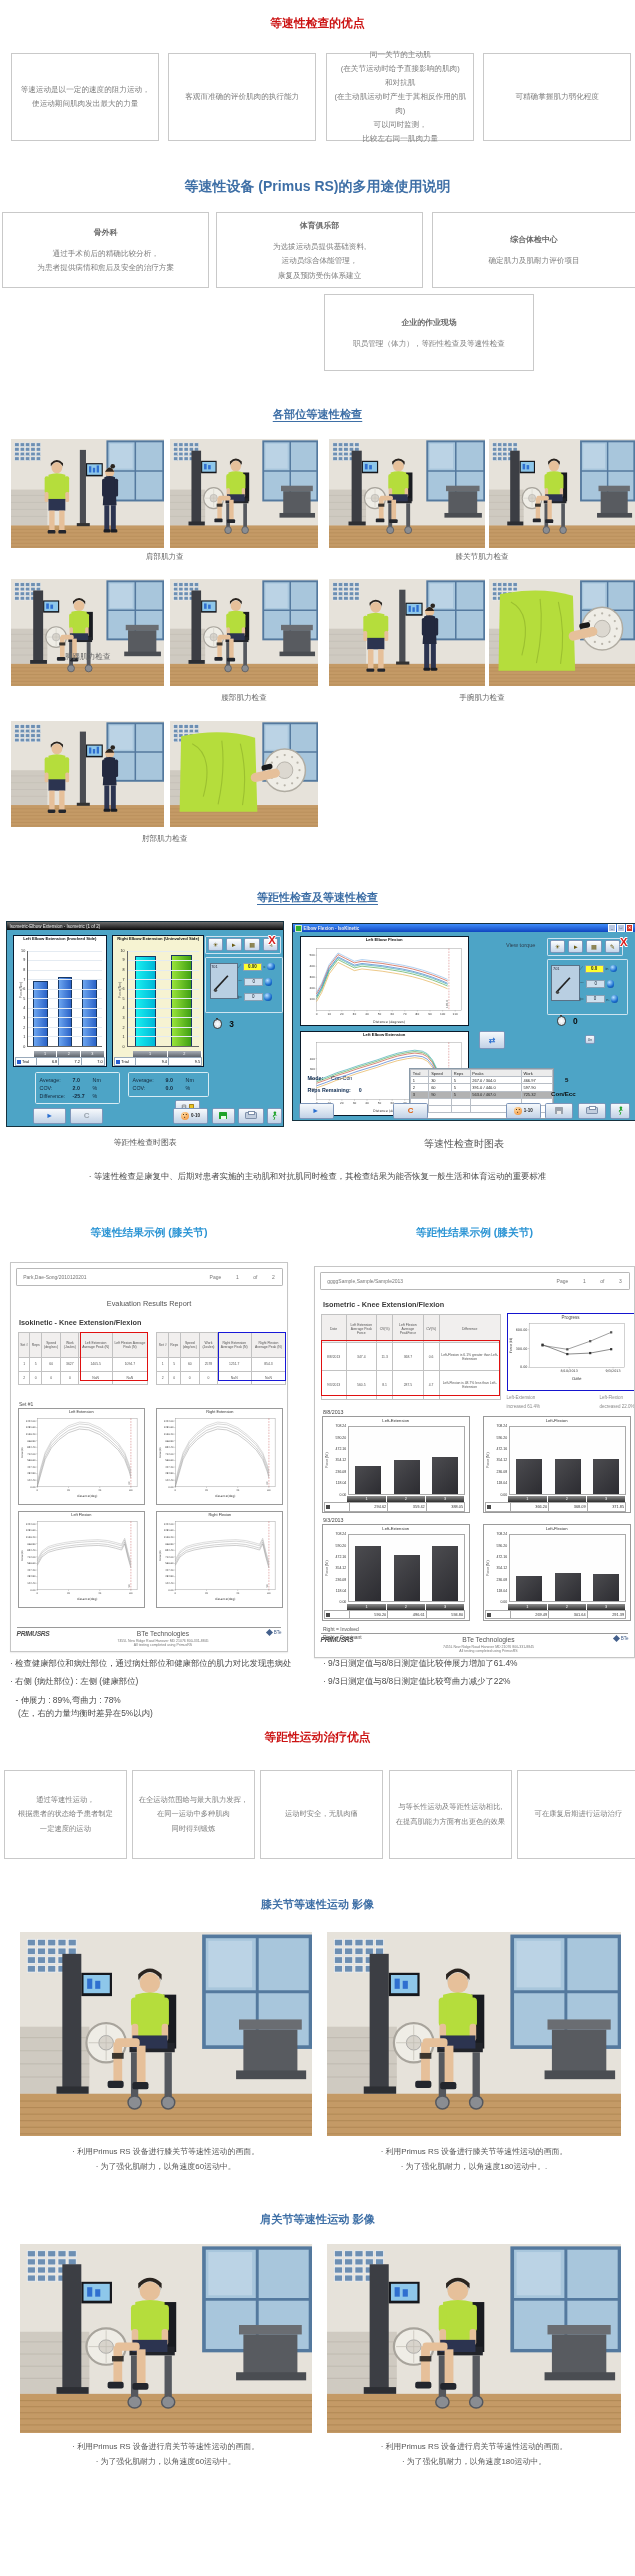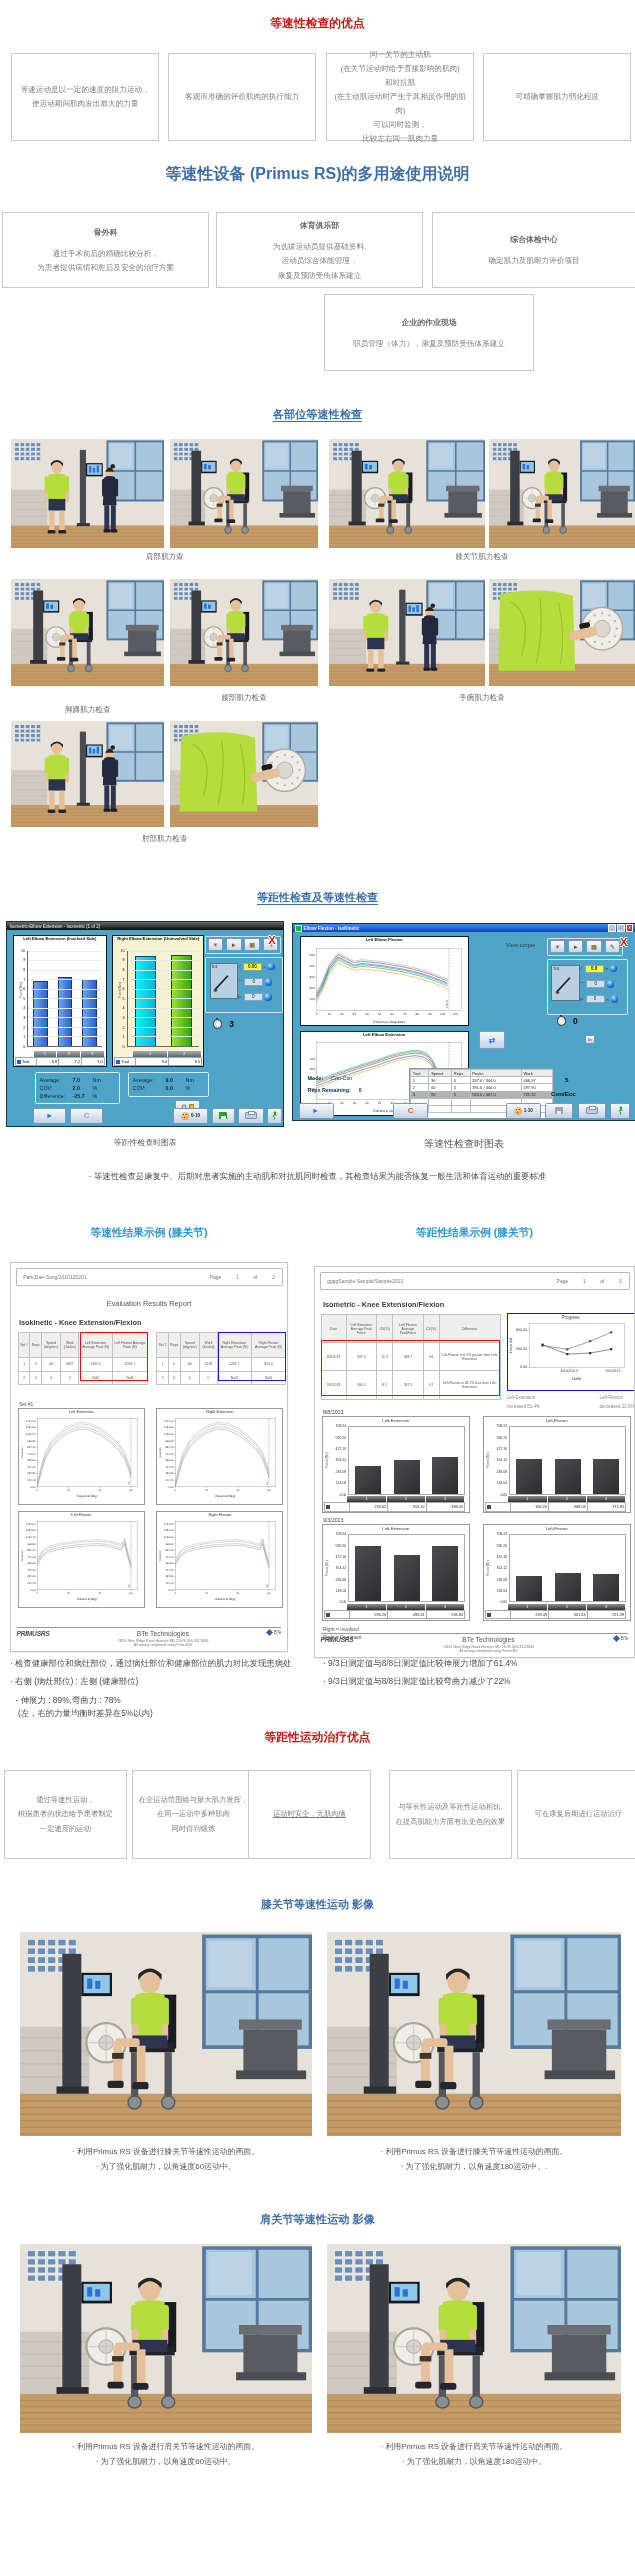--- a/index.html
+++ b/index.html
@@ -171,7 +171,7 @@
     <div class="gbox" style="left: 472px;">可精确掌握肌力弱化程度</div>
   </div>
 
-<h2 id="t2" class="ttl t-blue" style="top:164px;font-size:16px">等速性设备 (Primus RS)的多用途使用说明</h2>
+<h2 id="t2" class="ttl t-blue" style="top:178px;font-size:14px">等速性设备 (Primus RS)的多用途使用说明</h2>
 <div id="b2" class="abs" style="left:0;top:212px;width:635px;height:163px">
     <div class="gbox" style="left: 2.2px; top: 0px; width: 207px; height: 76px;"><div class="bx-h">骨外科</div><div class="bx-b">通过手术前后的精确比较分析，
 为患者提供病情和愈后及安全的治疗方案</div></div>

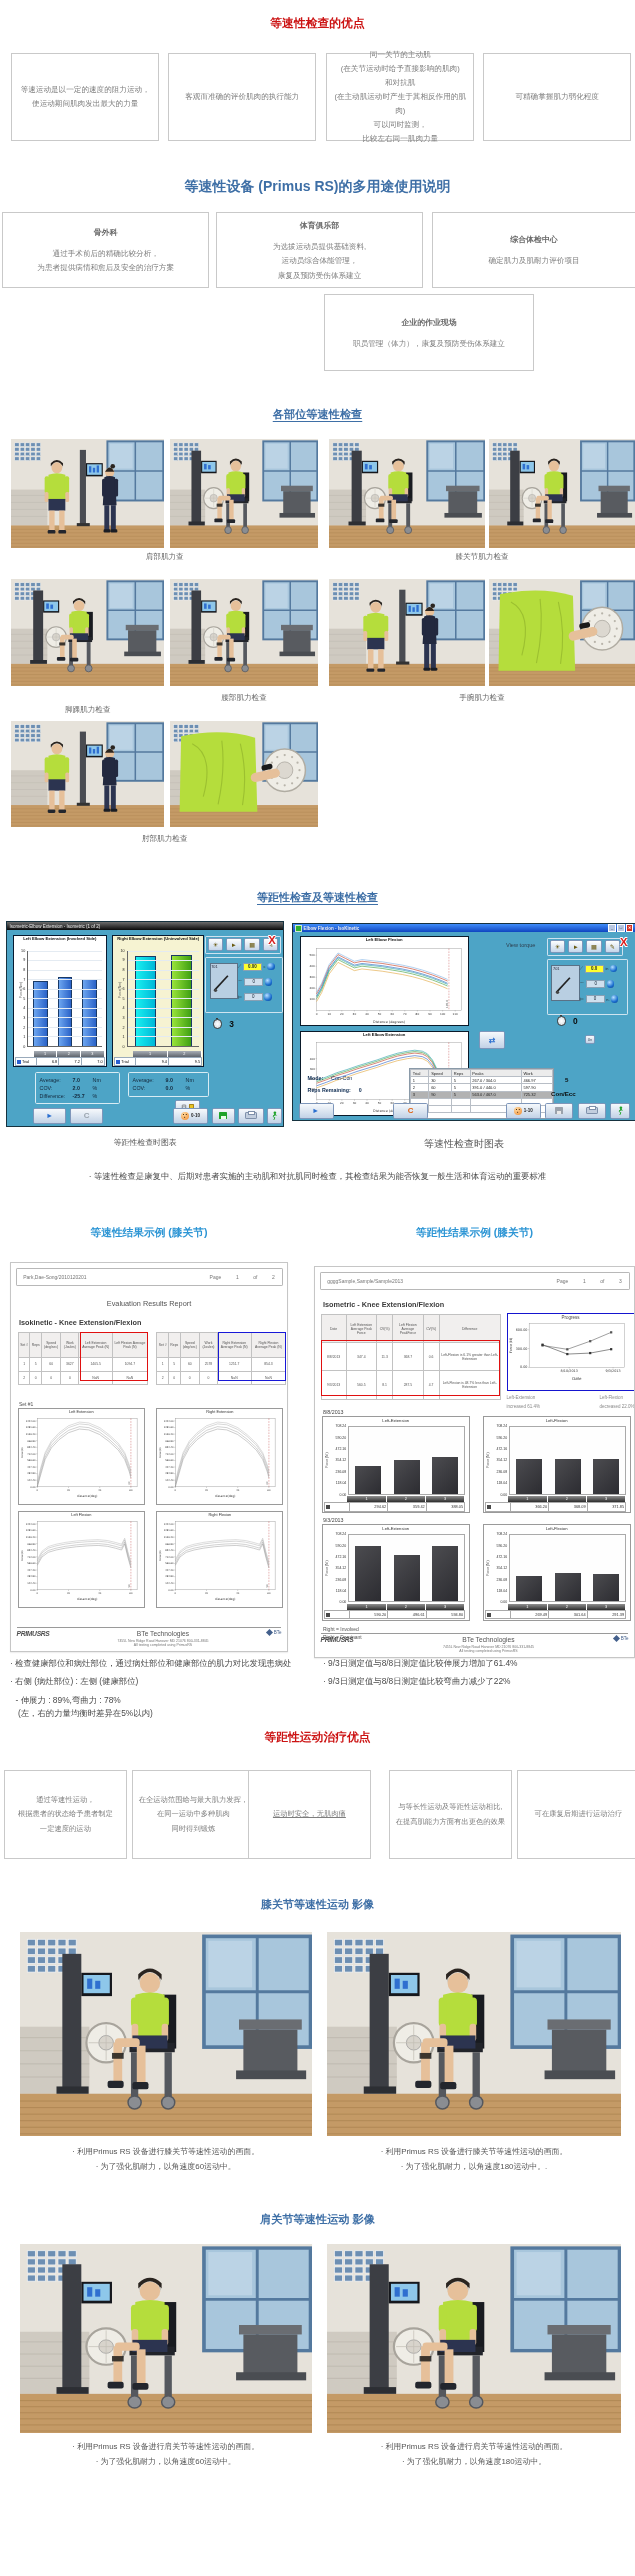--- a/index.html
+++ b/index.html
@@ -179,7 +179,7 @@
 运动员综合体能管理，
 康复及预防受伤体系建立</div></div>
     <div class="gbox" style="left: 432px; top: 0px; width: 204px; height: 76px;"><div class="bx-h">综合体检中心</div><div class="bx-b">确定肌力及肌耐力评价项目</div></div>
-    <div class="gbox" style="left: 324px; top: 82px; width: 210px; height: 77px;"><div class="bx-h">企业的作业现场</div><div class="bx-b">职员管理（体力），康复及预防受伤体系建立</div></div>
+    <div class="gbox" style="left: 324px; top: 82px; width: 210px; height: 77px;"><div class="bx-h">企业的作业现场</div><div class="bx-b">职员管理（体力），等距性检查及等速性检查</div></div>
   </div>
 
 <h2 id="t3" class="ttl t-blue und" style="top:407px;font-size:11.2px">各部位等速性检查</h2>

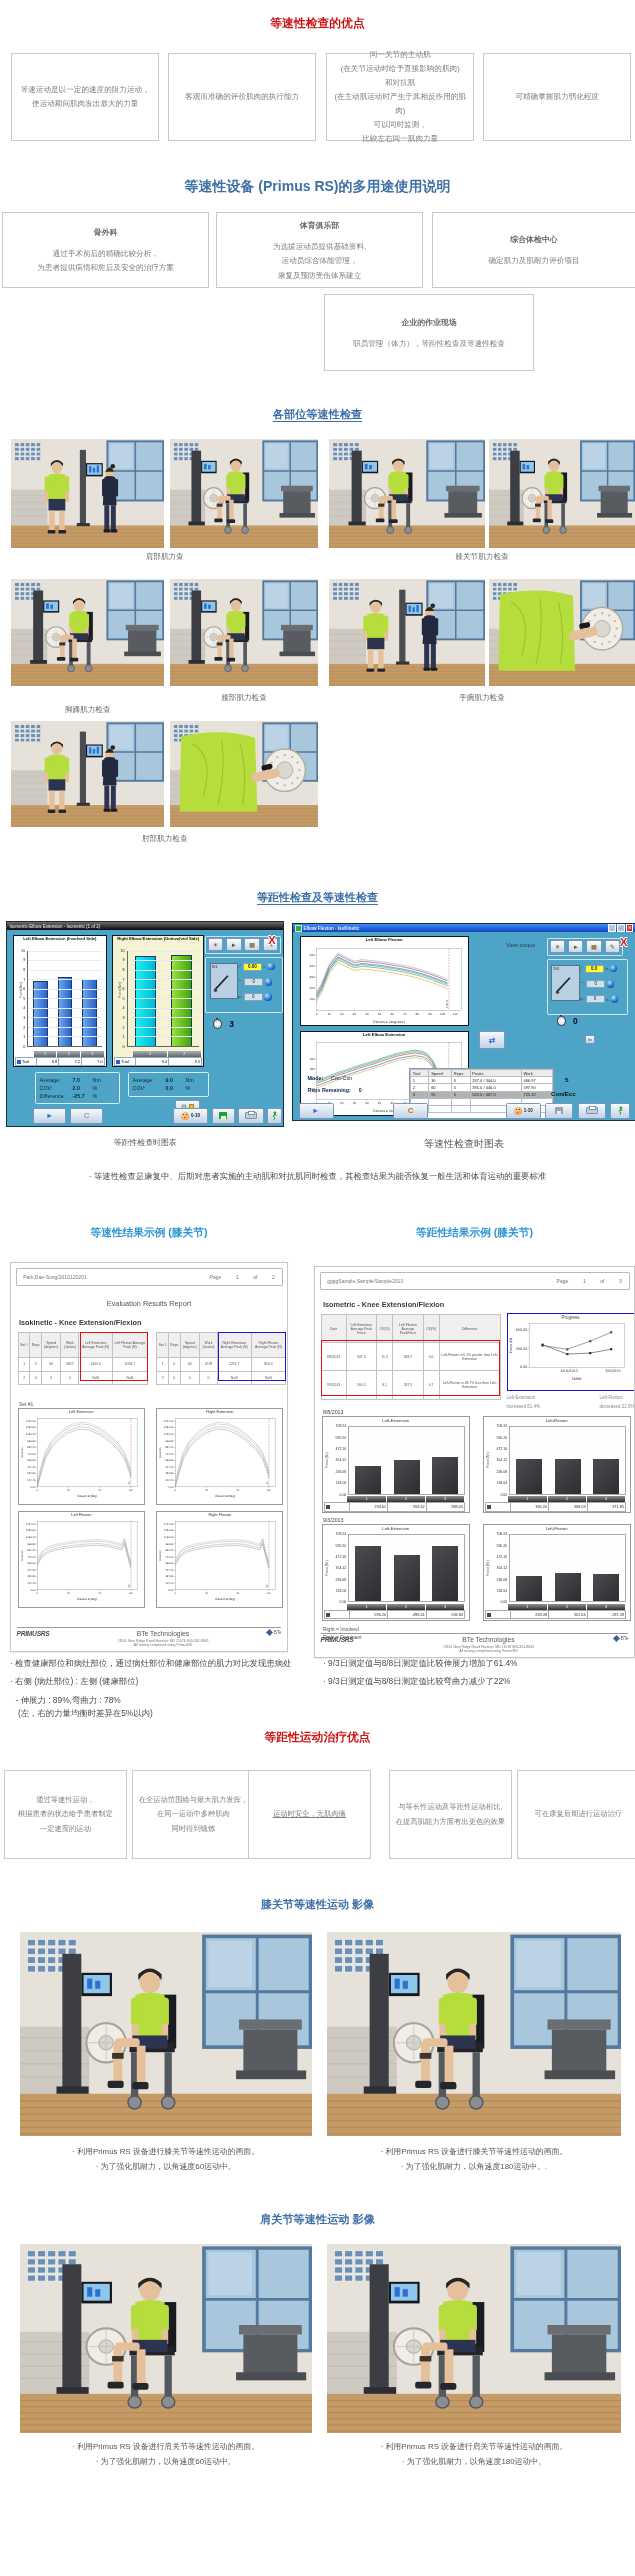--- a/index.html
+++ b/index.html
@@ -761,7 +761,7 @@
       <rect x="216" y="140" width="80" height="24" rx="12" fill="#e6c09a" transform="rotate(-12 216 140)"></rect>
       <rect x="246" y="118" width="30" height="14" rx="6" fill="#1a1a1a" transform="rotate(-12 246 118)"></rect>
     </svg></div>
-<div class="cap" style="left:11.2px;top:705px;width:153px">脚踝肌力检查</div>
+<div class="cap" style="left:11.2px;top:652px;width:153px">脚踝肌力检查</div>
 <div class="cap" style="left:170px;top:693px;width:148px">腰部肌力检查</div>
 <div class="cap" style="left:329px;top:693px;width:306px">手腕肌力检查</div>
 <div class="photo" style="left:11.2px;top:721px;width:153px;height:106px"><svg viewBox="0 0 400 280" width="100%" height="100%" preserveAspectRatio="none">

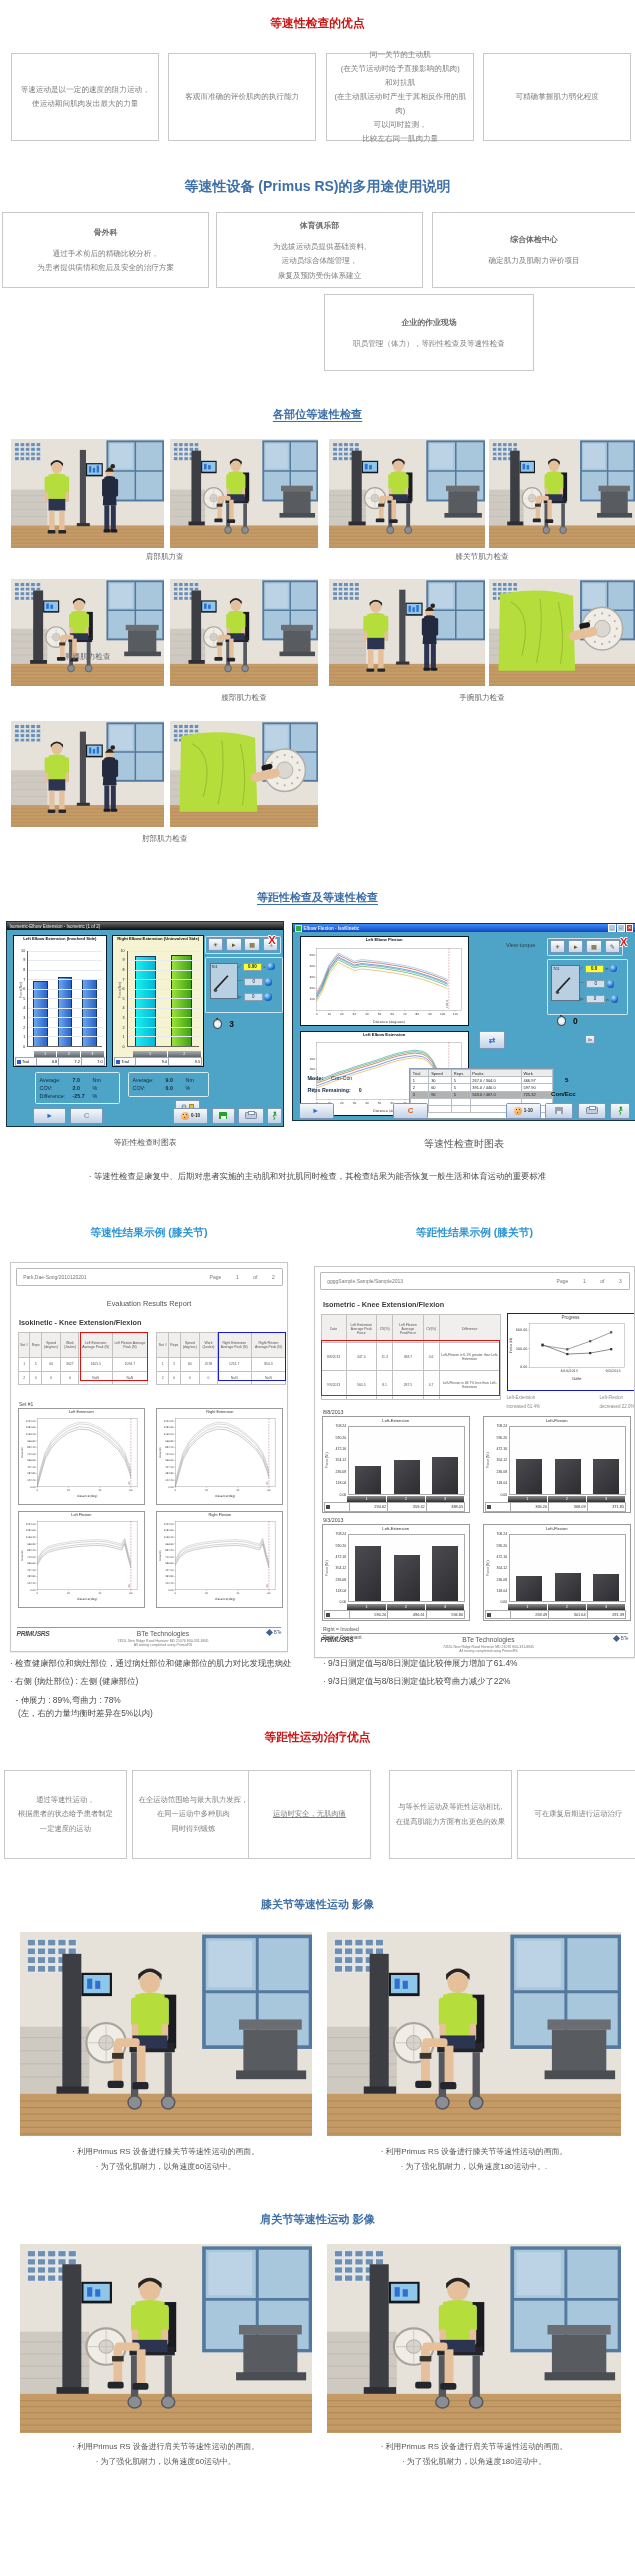--- a/index.html
+++ b/index.html
@@ -1915,7 +1915,7 @@
     <div class="gbox" style="left: 128px;">在全运动范围给与最大肌力发挥，
 在同一运动中多种肌肉
 同时得到锻炼</div>
-    <div class="gbox" style="left: 244px; text-decoration: underline;">运动时安全，无肌肉痛</div>
+    <div class="gbox" style="left: 256px;">运动时安全，无肌肉痛</div>
     <div class="gbox" style="left: 385px;">与等长性运动及等距性运动相比,
 在提高肌能力方面有出更色的效果</div>
     <div class="gbox" style="left: 513px;">可在康复后期进行运动治疗</div>

